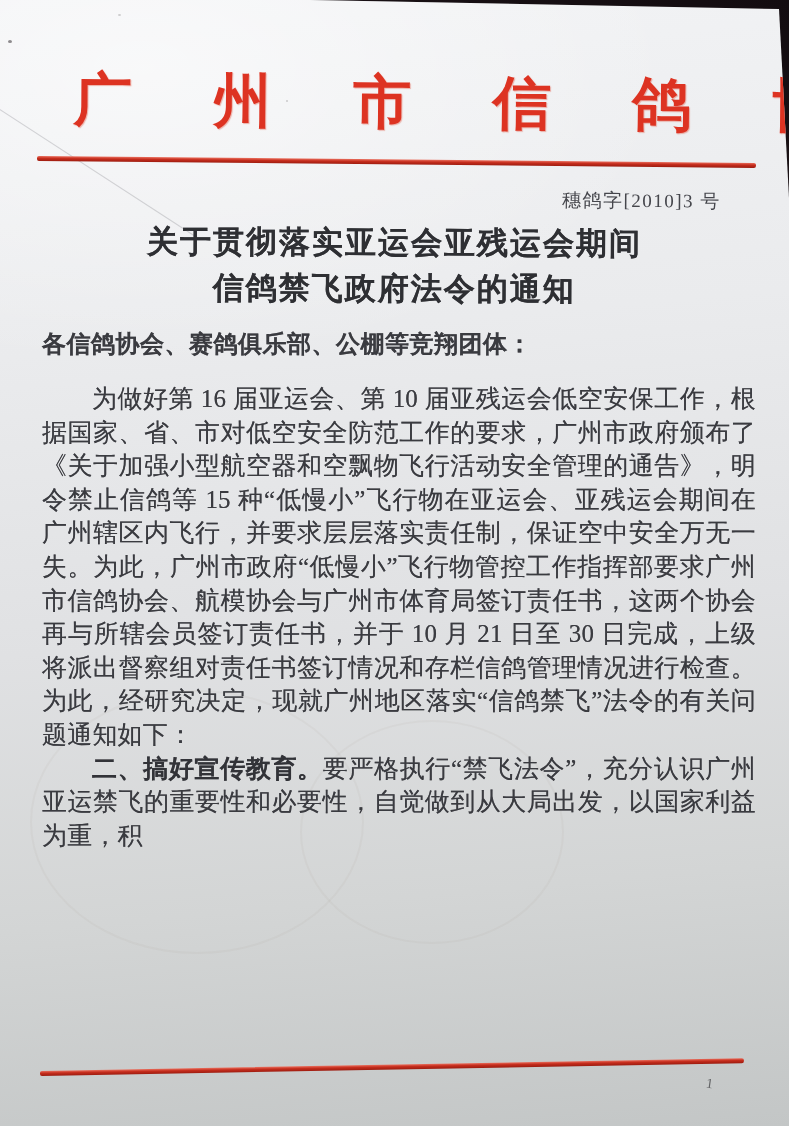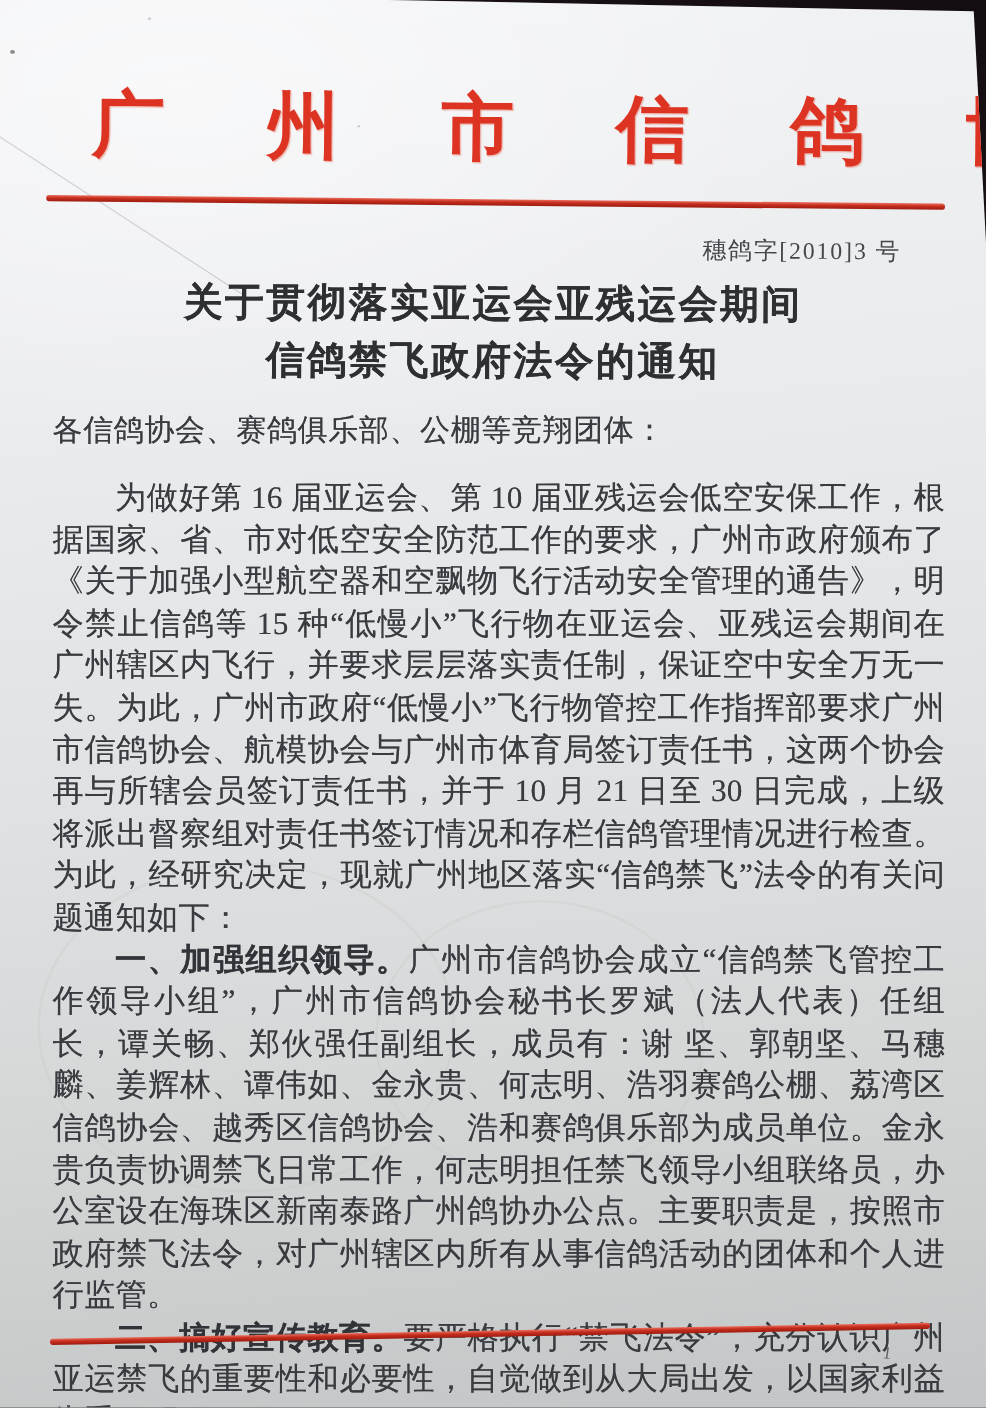--- a/index.html
+++ b/index.html
@@ -54,6 +54,7 @@
     position:absolute;left:42px;top:328px;width:713px;
     font-size:24px;color:#3a3b40;letter-spacing:.5px;
     text-shadow:0 0 .5px rgba(58,59,64,.7);
+    font-weight:bold;
   }
   .body-text{
     position:absolute;left:42px;top:382px;width:714px;

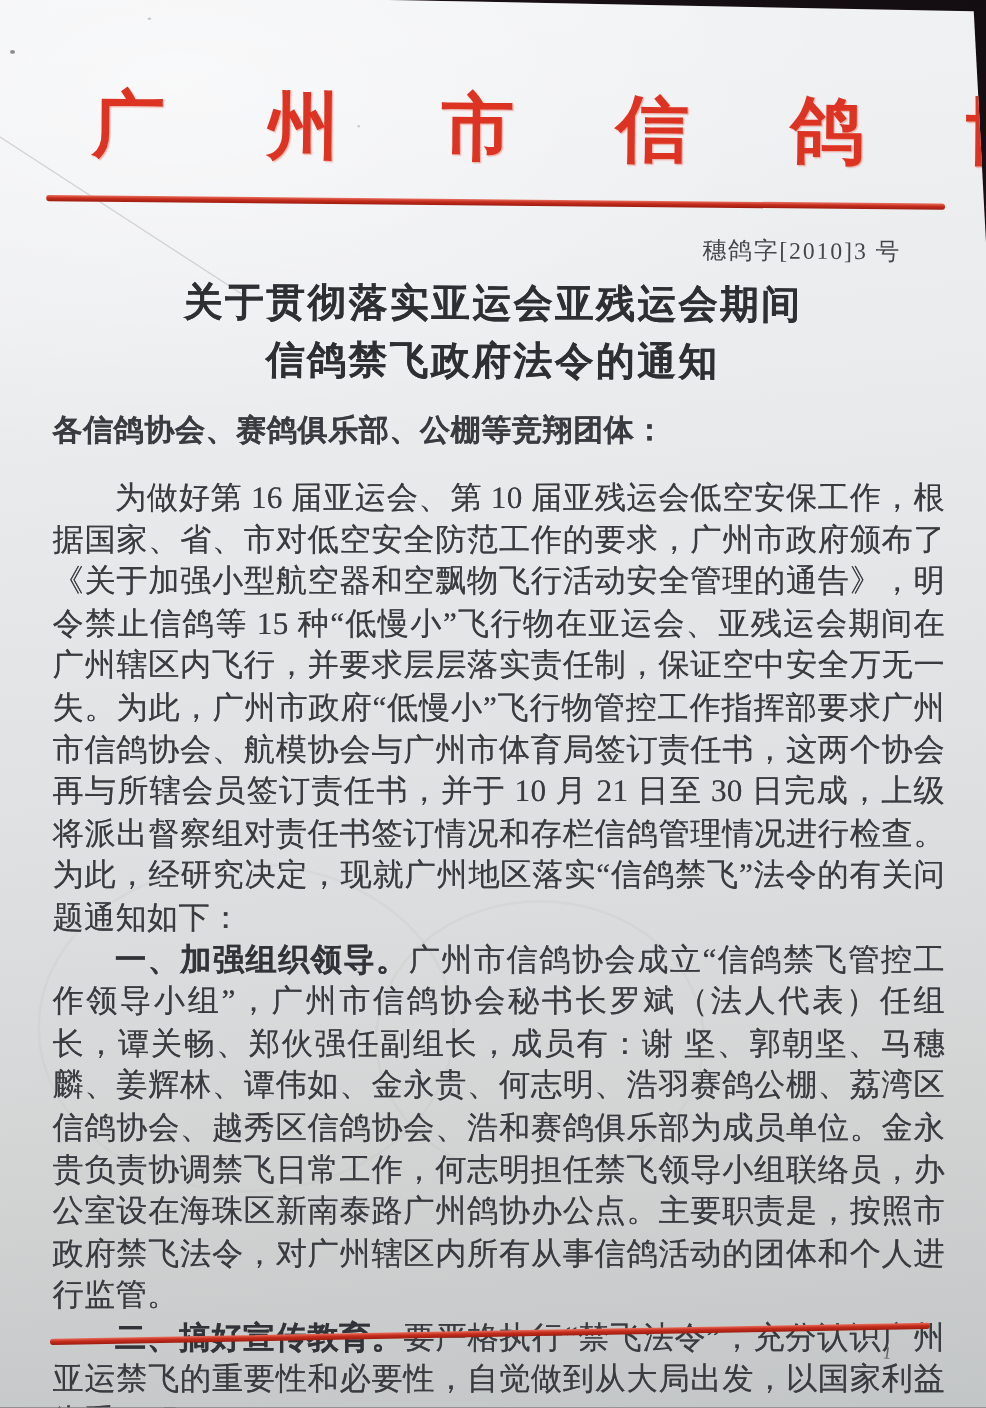--- a/index.html
+++ b/index.html
@@ -95,7 +95,6 @@
 
   <div class="body-text">
     <p><span class="lead"></span><span>为做好第 16 届亚运会、第 10 届亚残运会低空安保工作，根据国家、省、市对低空安全防范工作的要求，广州市政府颁布了《关于加强小型航空器和空飘物飞行活动安全管理的通告》，明令禁止信鸽等 15 种“低慢小”飞行物在亚运会、亚残运会期间在广州辖区内飞行，并要求层层落实责任制，保证空中安全万无一失。为此，广州市政府“低慢小”飞行物管控工作指挥部要求广州市信鸽协会、航模协会与广州市体育局签订责任书，这两个协会再与所辖会员签订责任书，并于 10 月 21 日至 30 日完成，上级将派出督察组对责任书签订情况和存栏信鸽管理情况进行检查。为此，经研究决定，现就广州地区落实“信鸽禁飞”法令的有关问题通知如下：</span></p>
-    <p><span class="lead">一、加强组织领导。</span><span>广州市信鸽协会成立“信鸽禁飞管控工作领导小组”，广州市信鸽协会秘书长罗斌（法人代表）任组长，谭关畅、郑伙强任副组长，成员有：谢 坚、郭朝坚、马穗麟、姜辉林、谭伟如、金永贵、何志明、浩羽赛鸽公棚、荔湾区信鸽协会、越秀区信鸽协会、浩和赛鸽俱乐部为成员单位。金永贵负责协调禁飞日常工作，何志明担任禁飞领导小组联络员，办公室设在海珠区新南泰路广州鸽协办公点。主要职责是，按照市政府禁飞法令，对广州辖区内所有从事信鸽活动的团体和个人进行监管。</span></p>
     <p><span class="lead">二、搞好宣传教育。</span><span>要严格执行“禁飞法令”，充分认识广州亚运禁飞的重要性和必要性，自觉做到从大局出发，以国家利益为重，积</span></p>
   </div>
 

